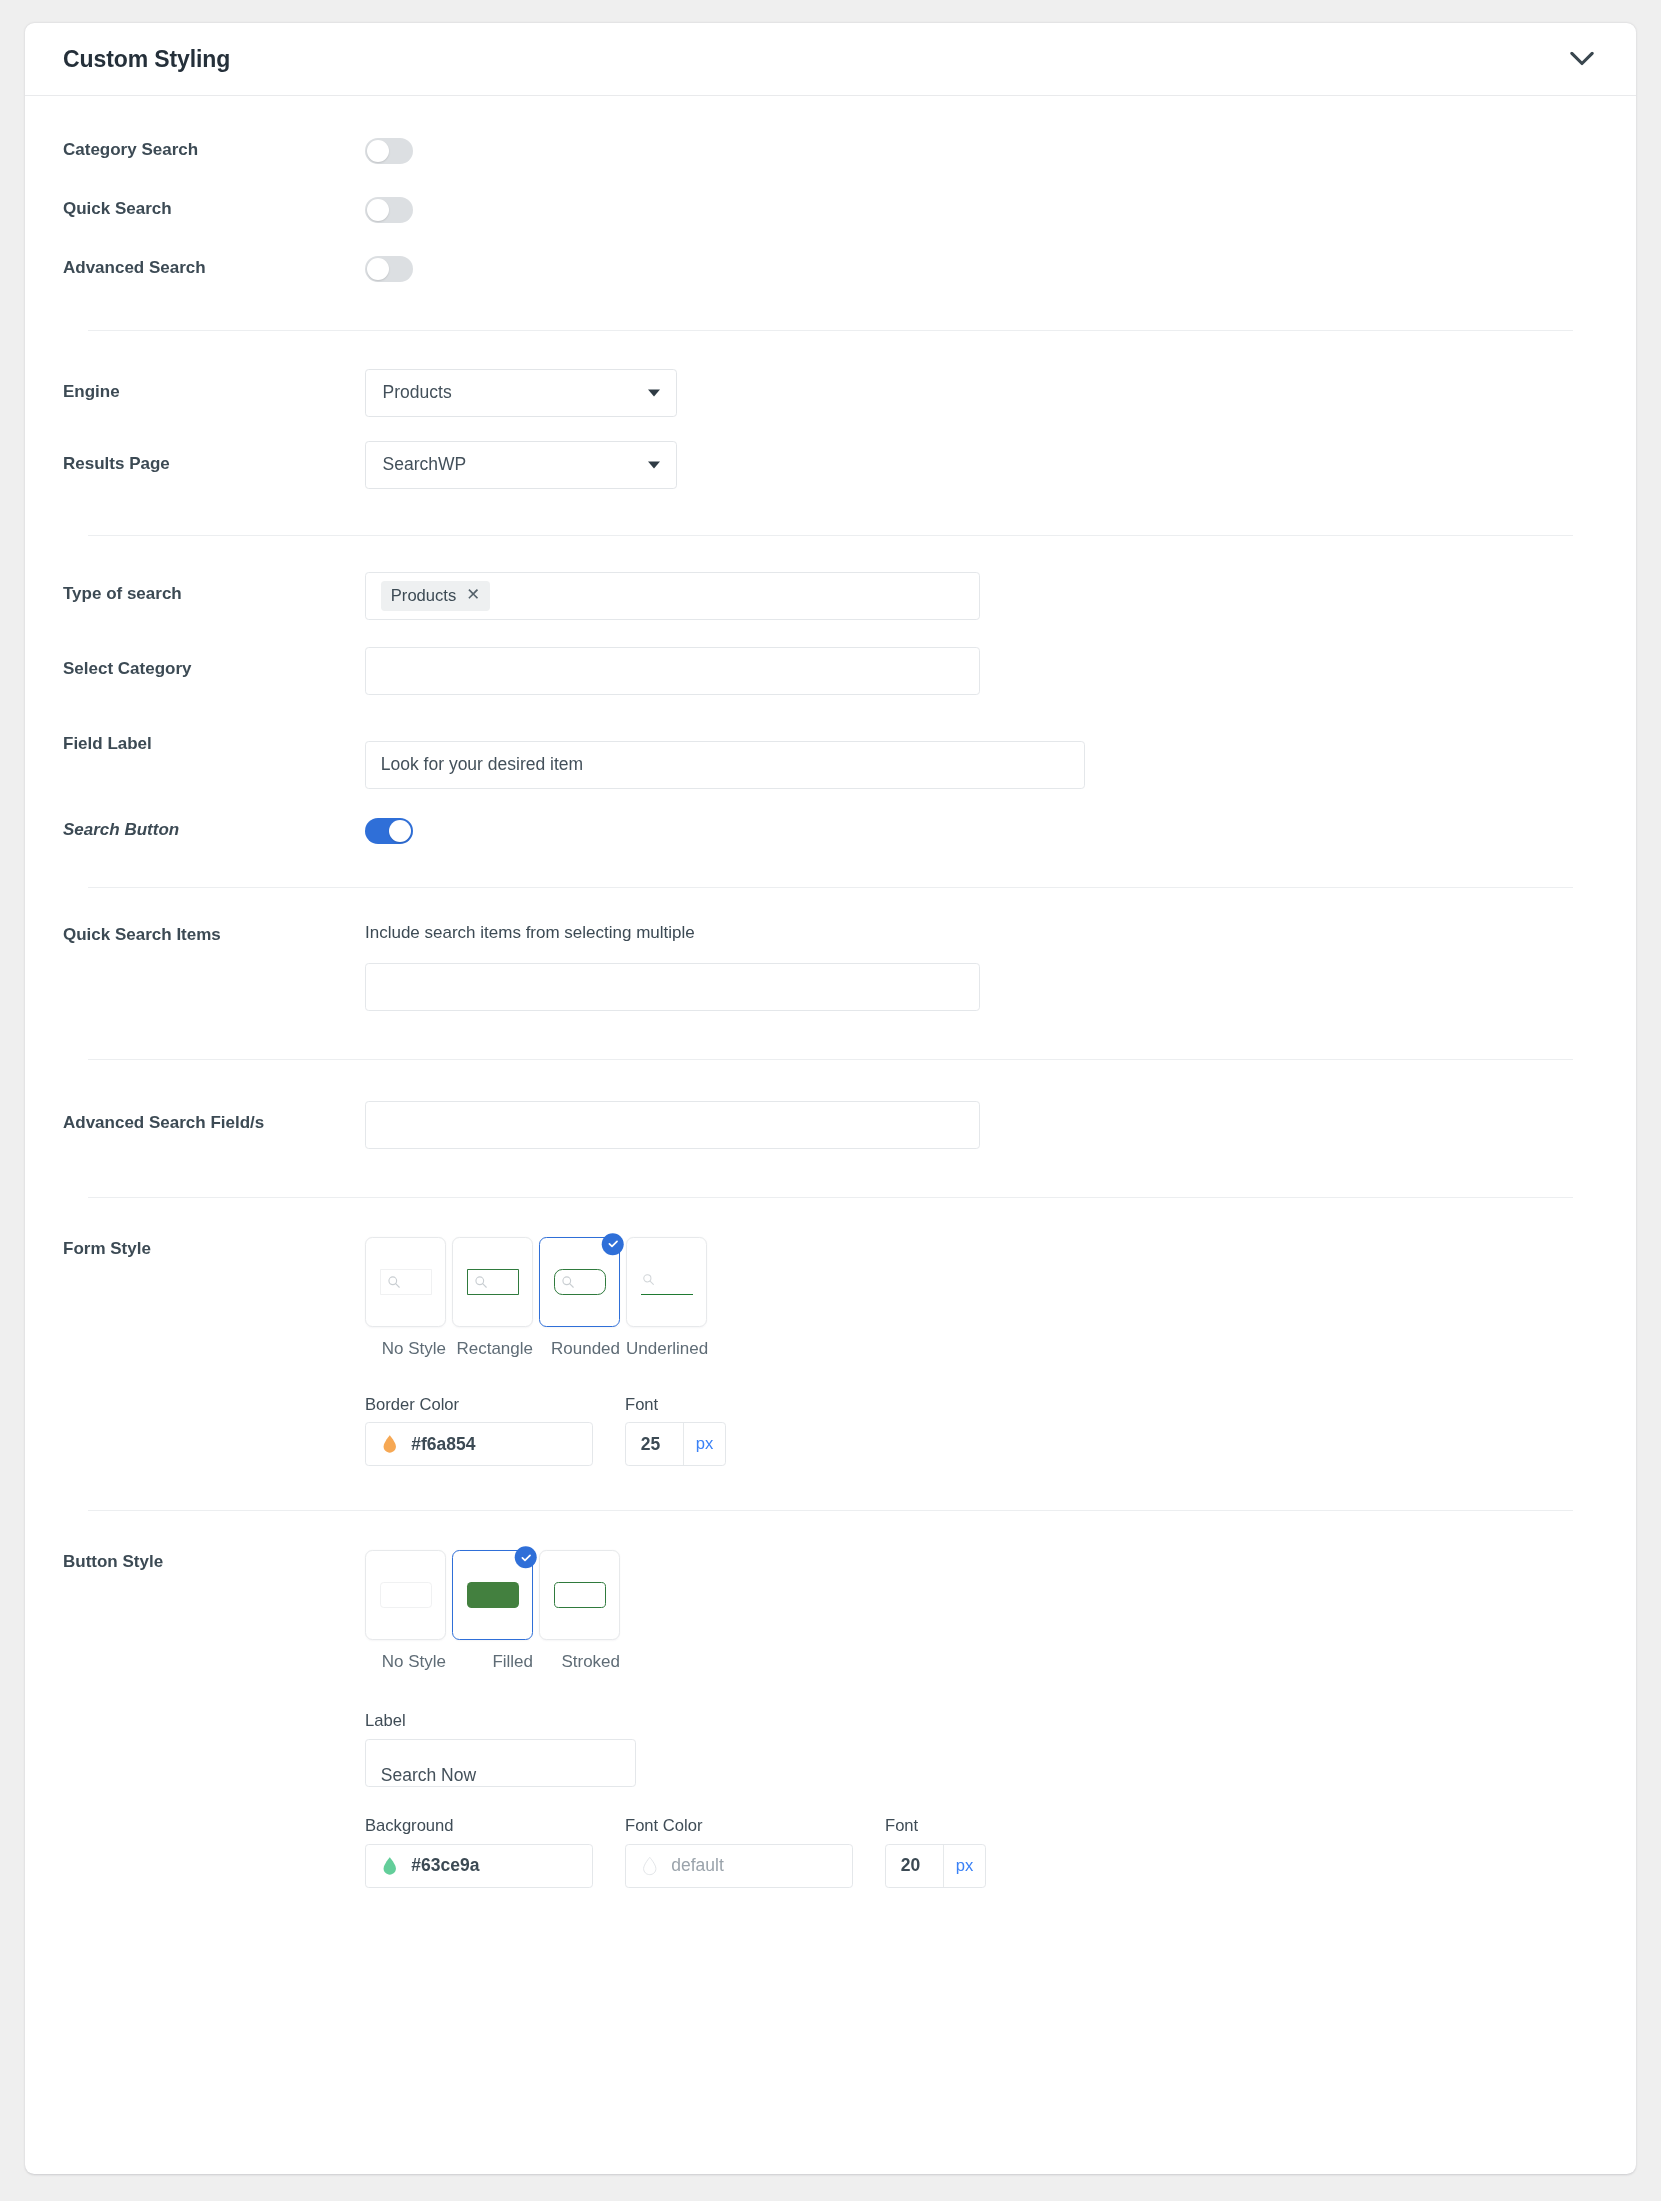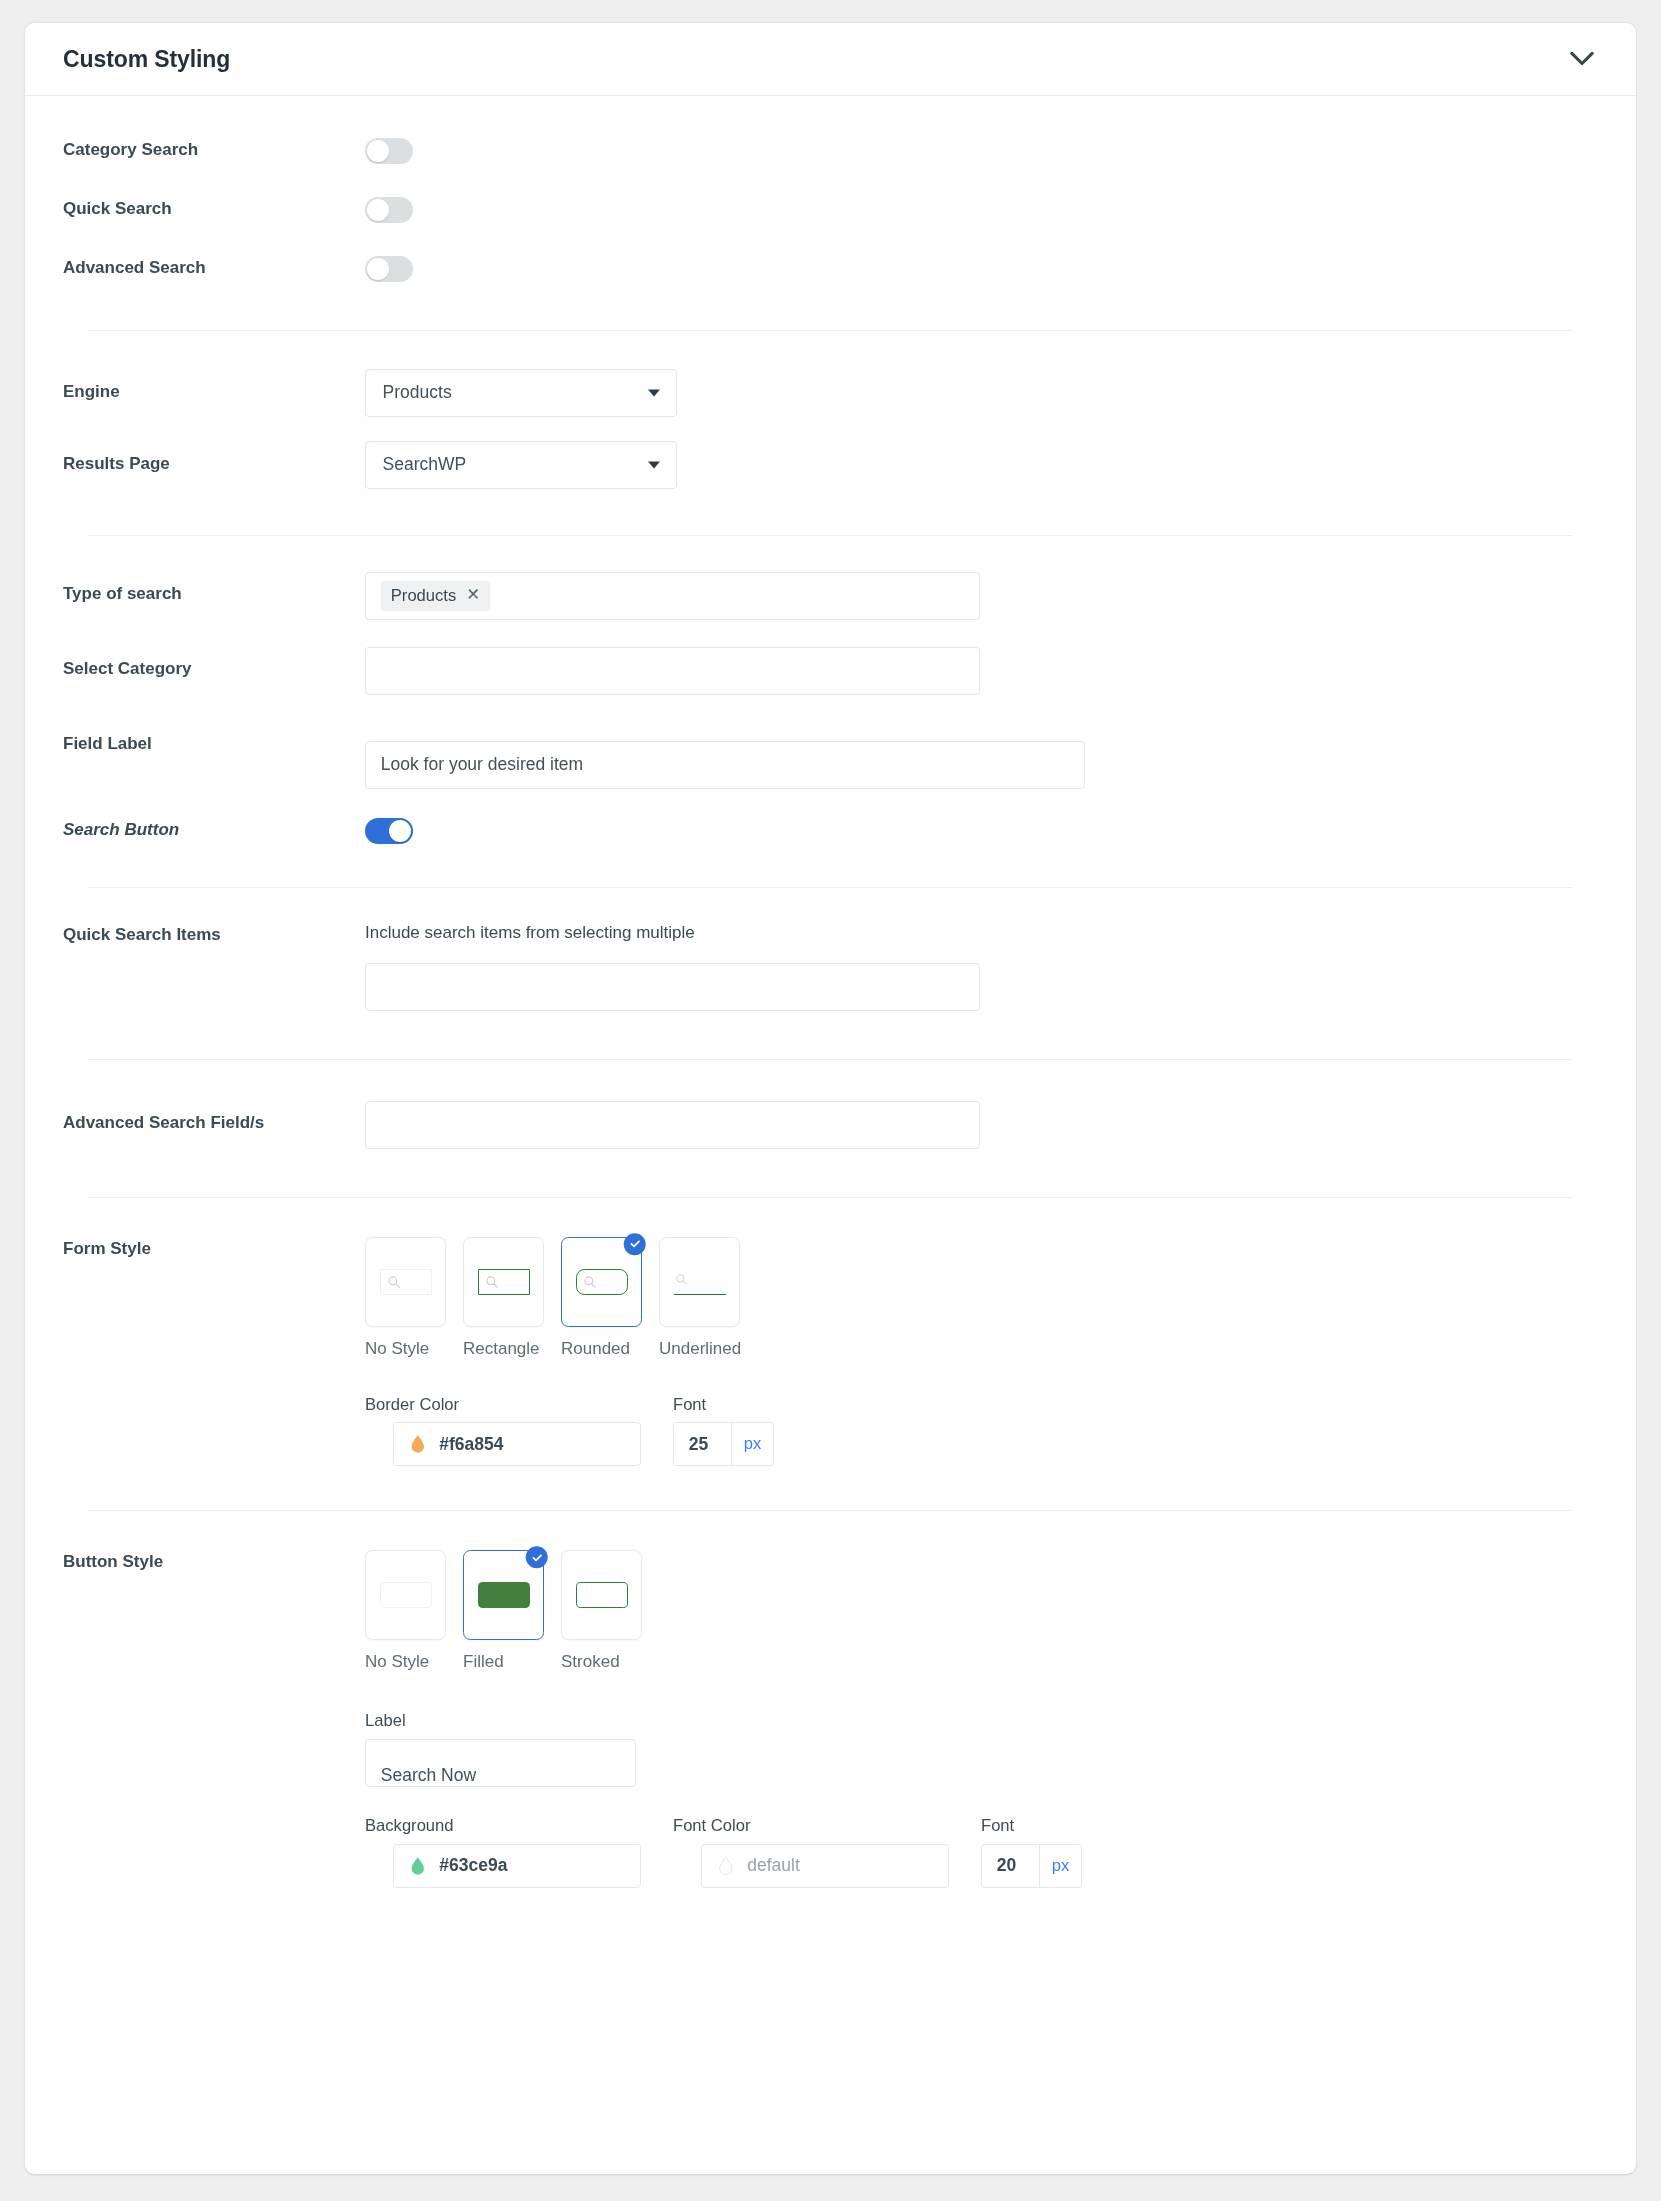--- a/index.html
+++ b/index.html
@@ -150,7 +150,7 @@
   }
 
   
-  .cards { display: flex; gap: 17px; }
+  .cards { display: flex; gap: 6px; text-align: right; }
   .card-wrap { width: 81px; }
   .pcard {
     position: relative;

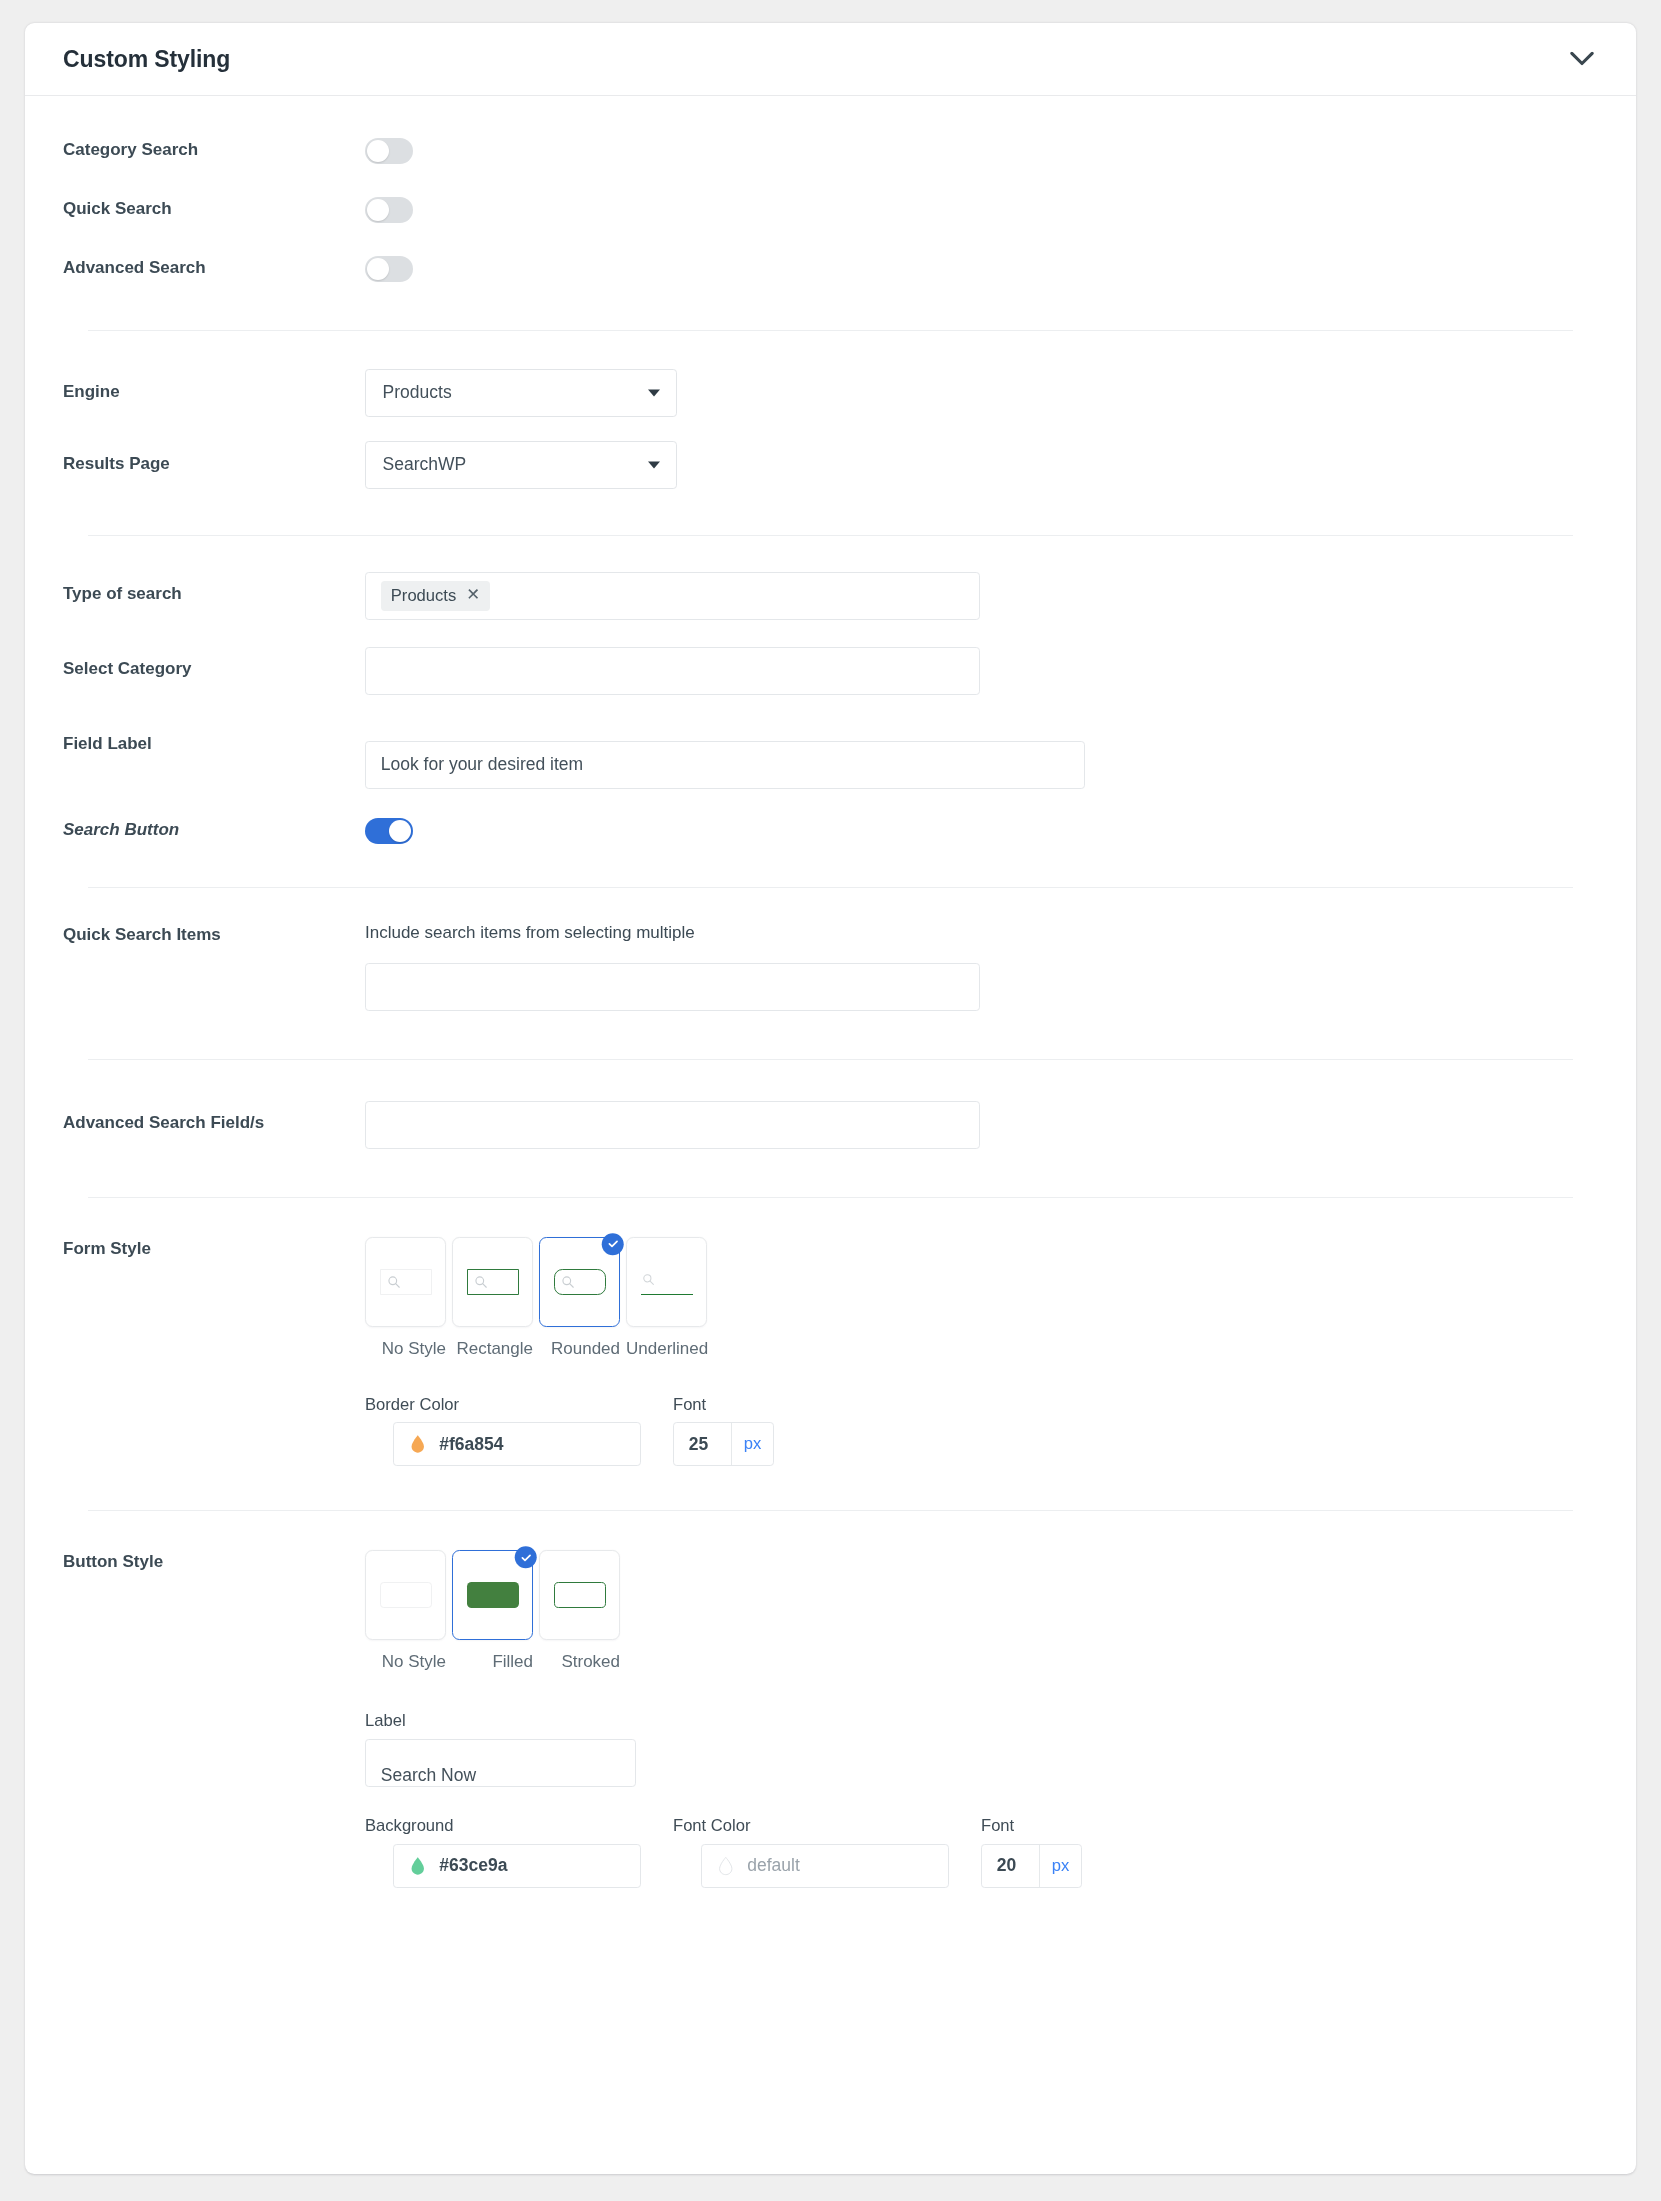--- a/index.html
+++ b/index.html
@@ -216,14 +216,13 @@
     margin-bottom: 7.4px;
   }
   .colorfield {
-    width: 248px; height: 44px;
+    width: 228px; height: 44px;
     border: 0.9px solid #e4e7ea;
     border-radius: 3.7px;
     background: #fff;
     display: flex; align-items: center;
     padding: 0 14.8px;
     cursor: pointer;
-    margin-left: 28px;
   }
   .colorfield .swatchtxt {
     margin-left: 13px;

